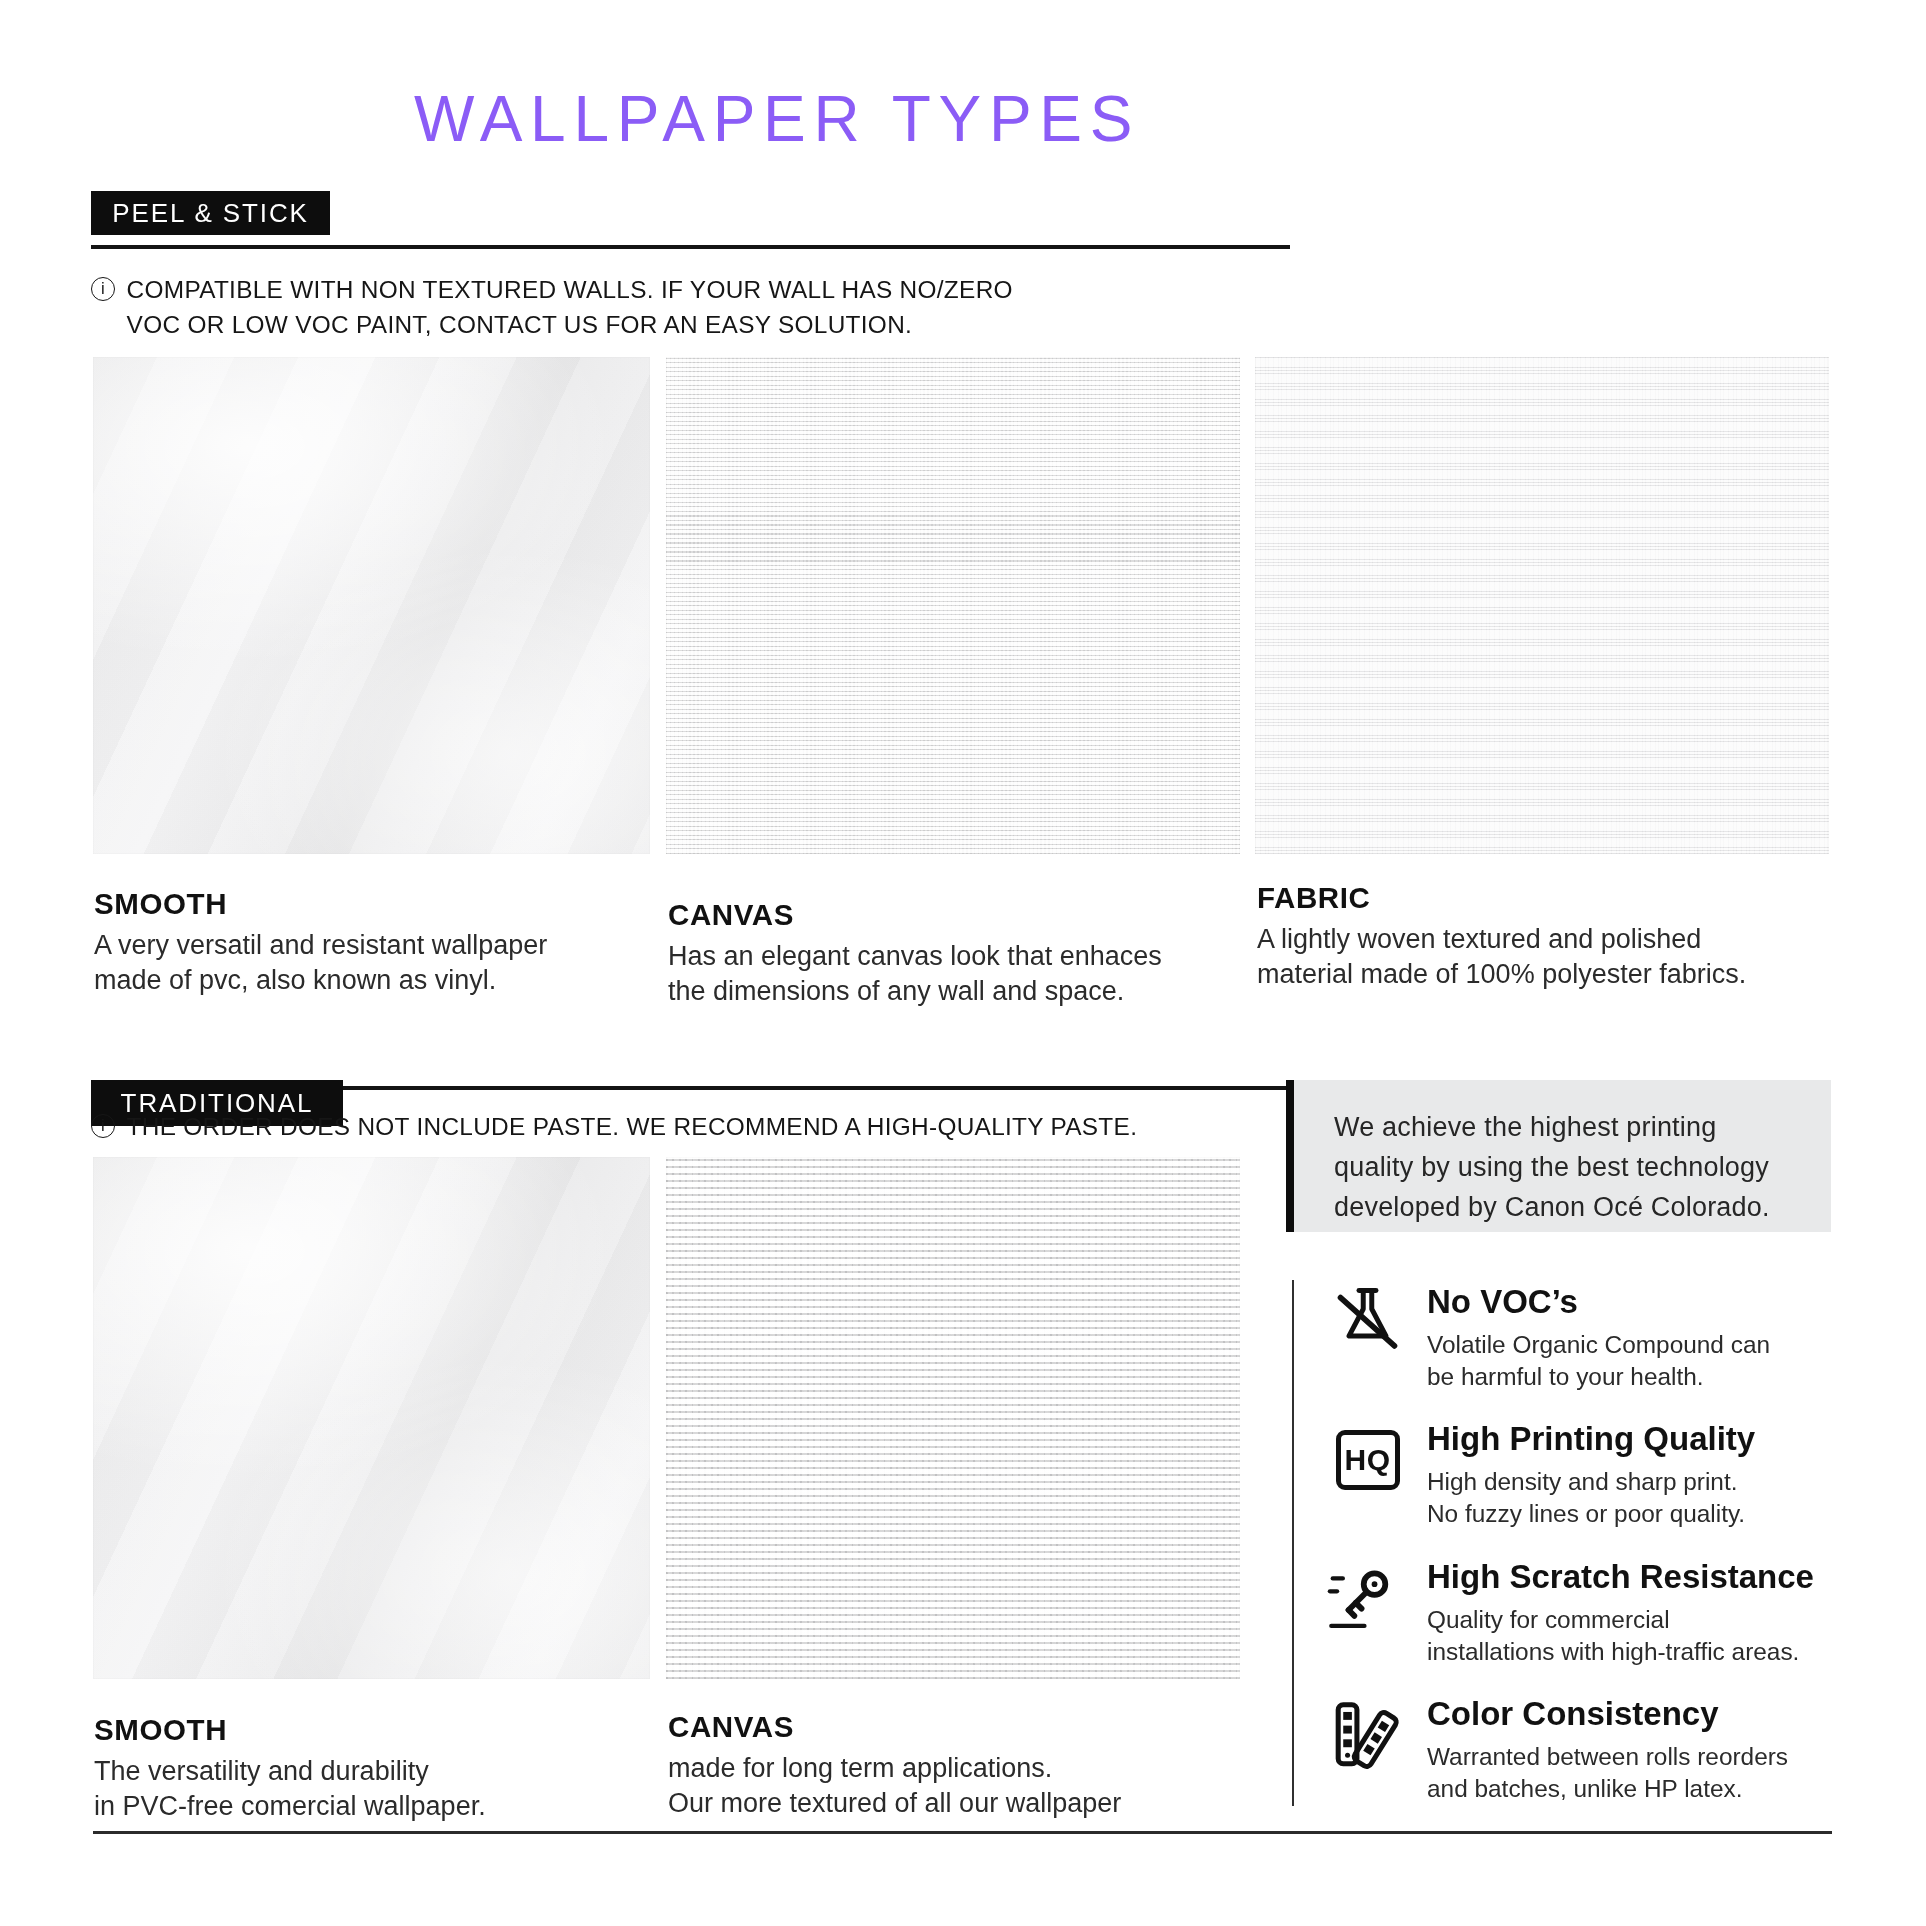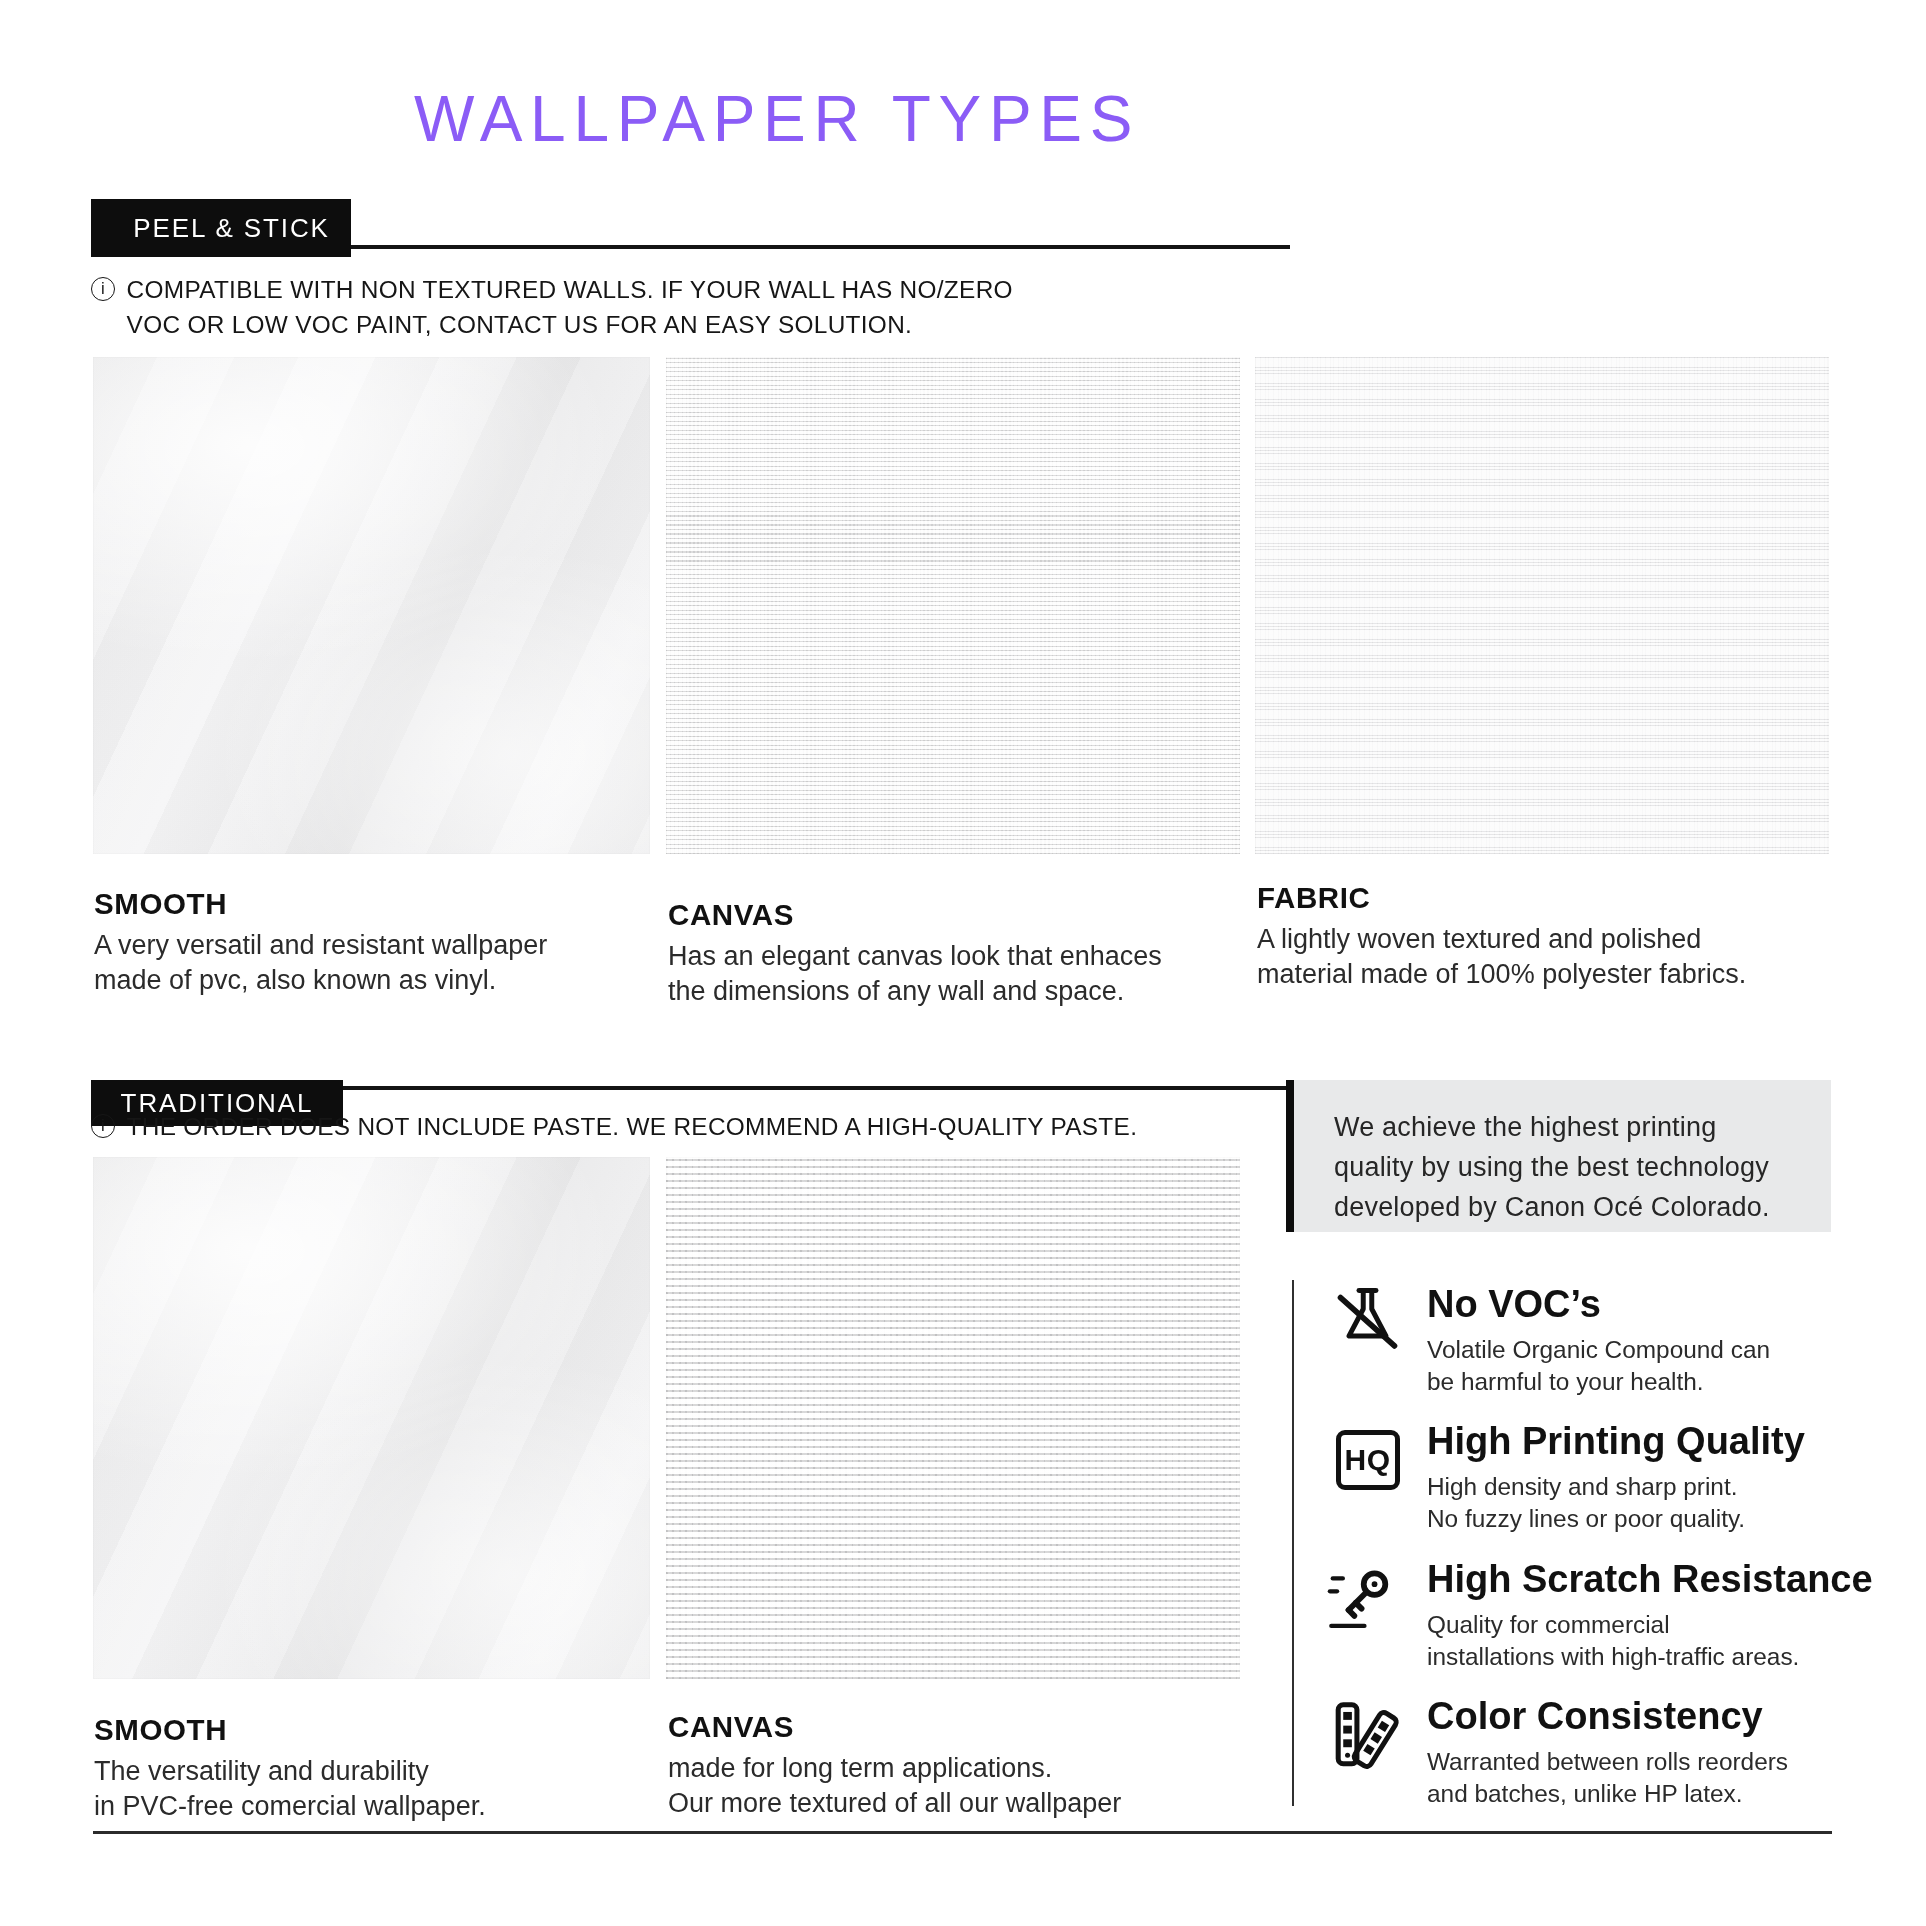--- a/index.html
+++ b/index.html
@@ -72,7 +72,7 @@
   <div class="abs title" style="left:414px;top:82px;width:770px;">WALLPAPER TYPES</div>
 
   <div class="abs rule" style="left:91px;top:245px;width:1199px;"></div>
-  <div class="abs badge" style="left:91px;top:199px;width:239px;height:58px;padding-left:21px;">PEEL &amp; STICK</div>
+  <div class="abs badge" style="left:91px;top:191px;width:239px;height:44px;">PEEL &amp; STICK</div>
 
   <div class="abs note" style="left:91px;top:272px;">
     <span class="info-circle">i</span>

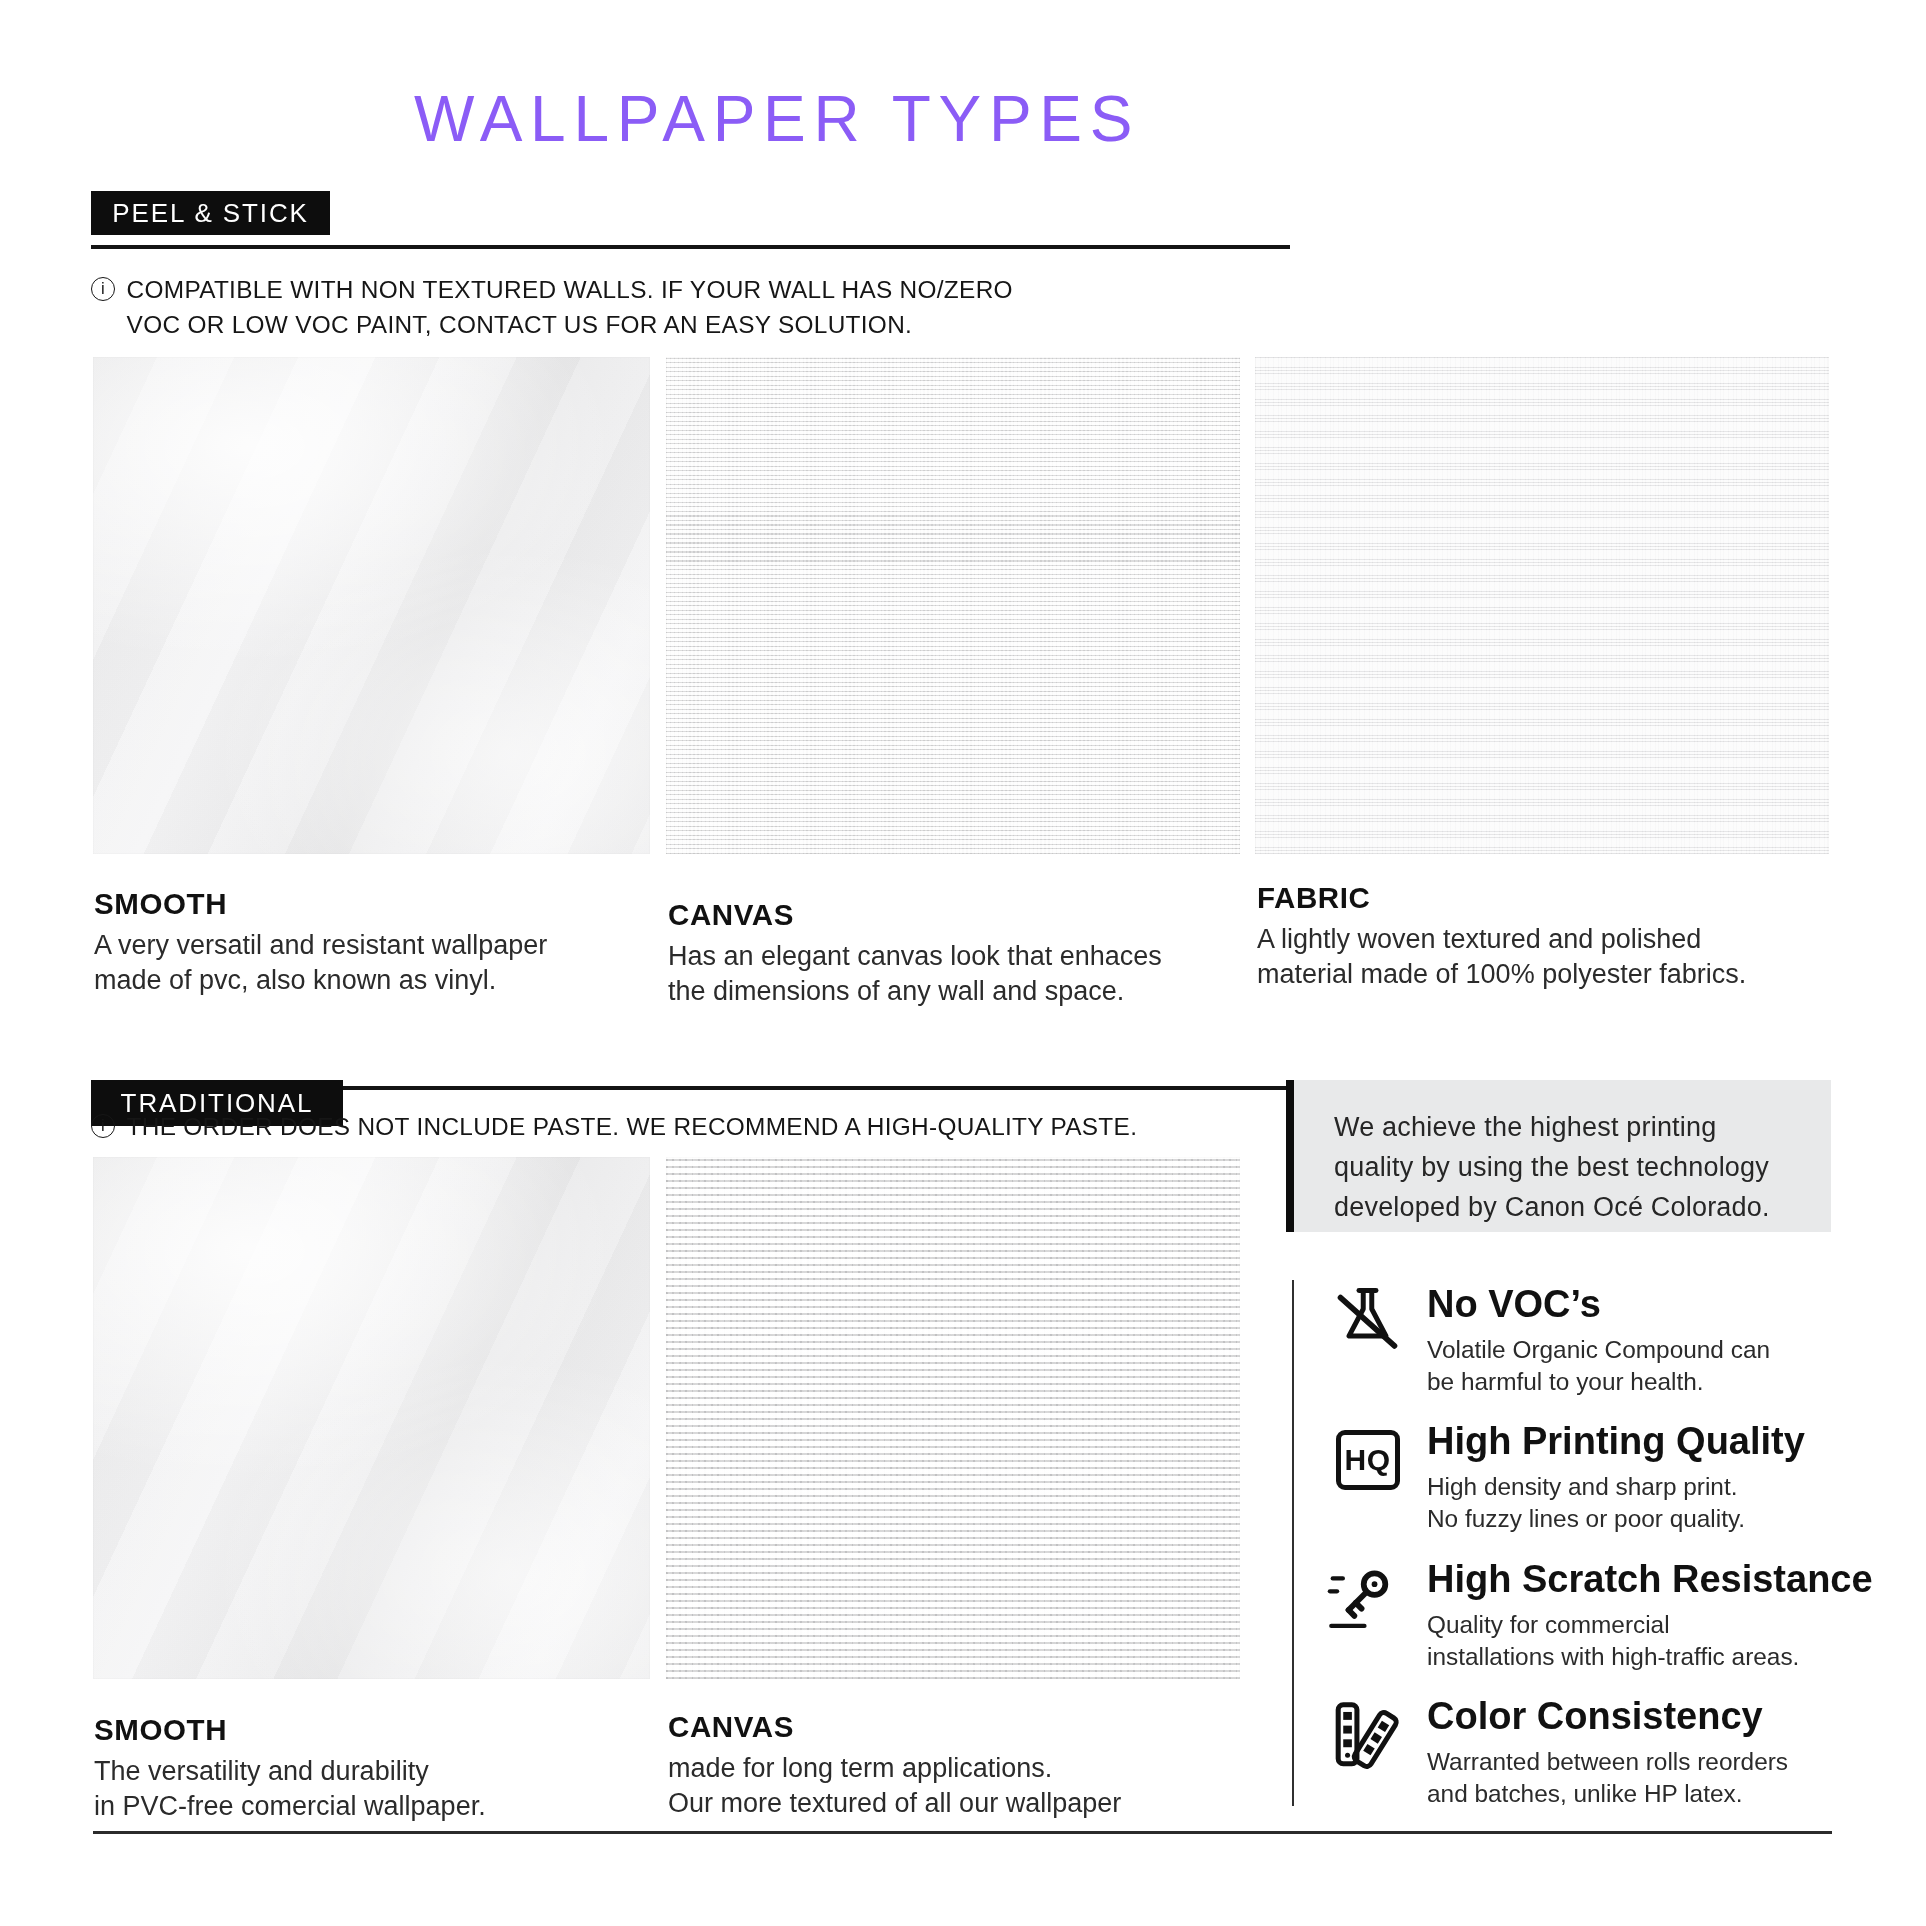--- a/index.html
+++ b/index.html
@@ -56,7 +56,7 @@
   .vbar{background:#0d0d0d;}
   .vline{background:#303030;width:1.9px;}
 
-  .feat-title{font-size:38px;font-weight:bold;color:#111111;white-space:nowrap;}
+  .feat-title{font-size:33px;font-weight:bold;color:#111111;white-space:nowrap;}
   .feat-desc{font-size:24.4px;line-height:32px;color:#2b2b2b;margin-top:7.7px;white-space:nowrap;}
   .feat-icon{display:flex;align-items:center;justify-content:center;}
   .hq-box{width:54px;height:50px;border:5.8px solid #111111;border-radius:9px;

